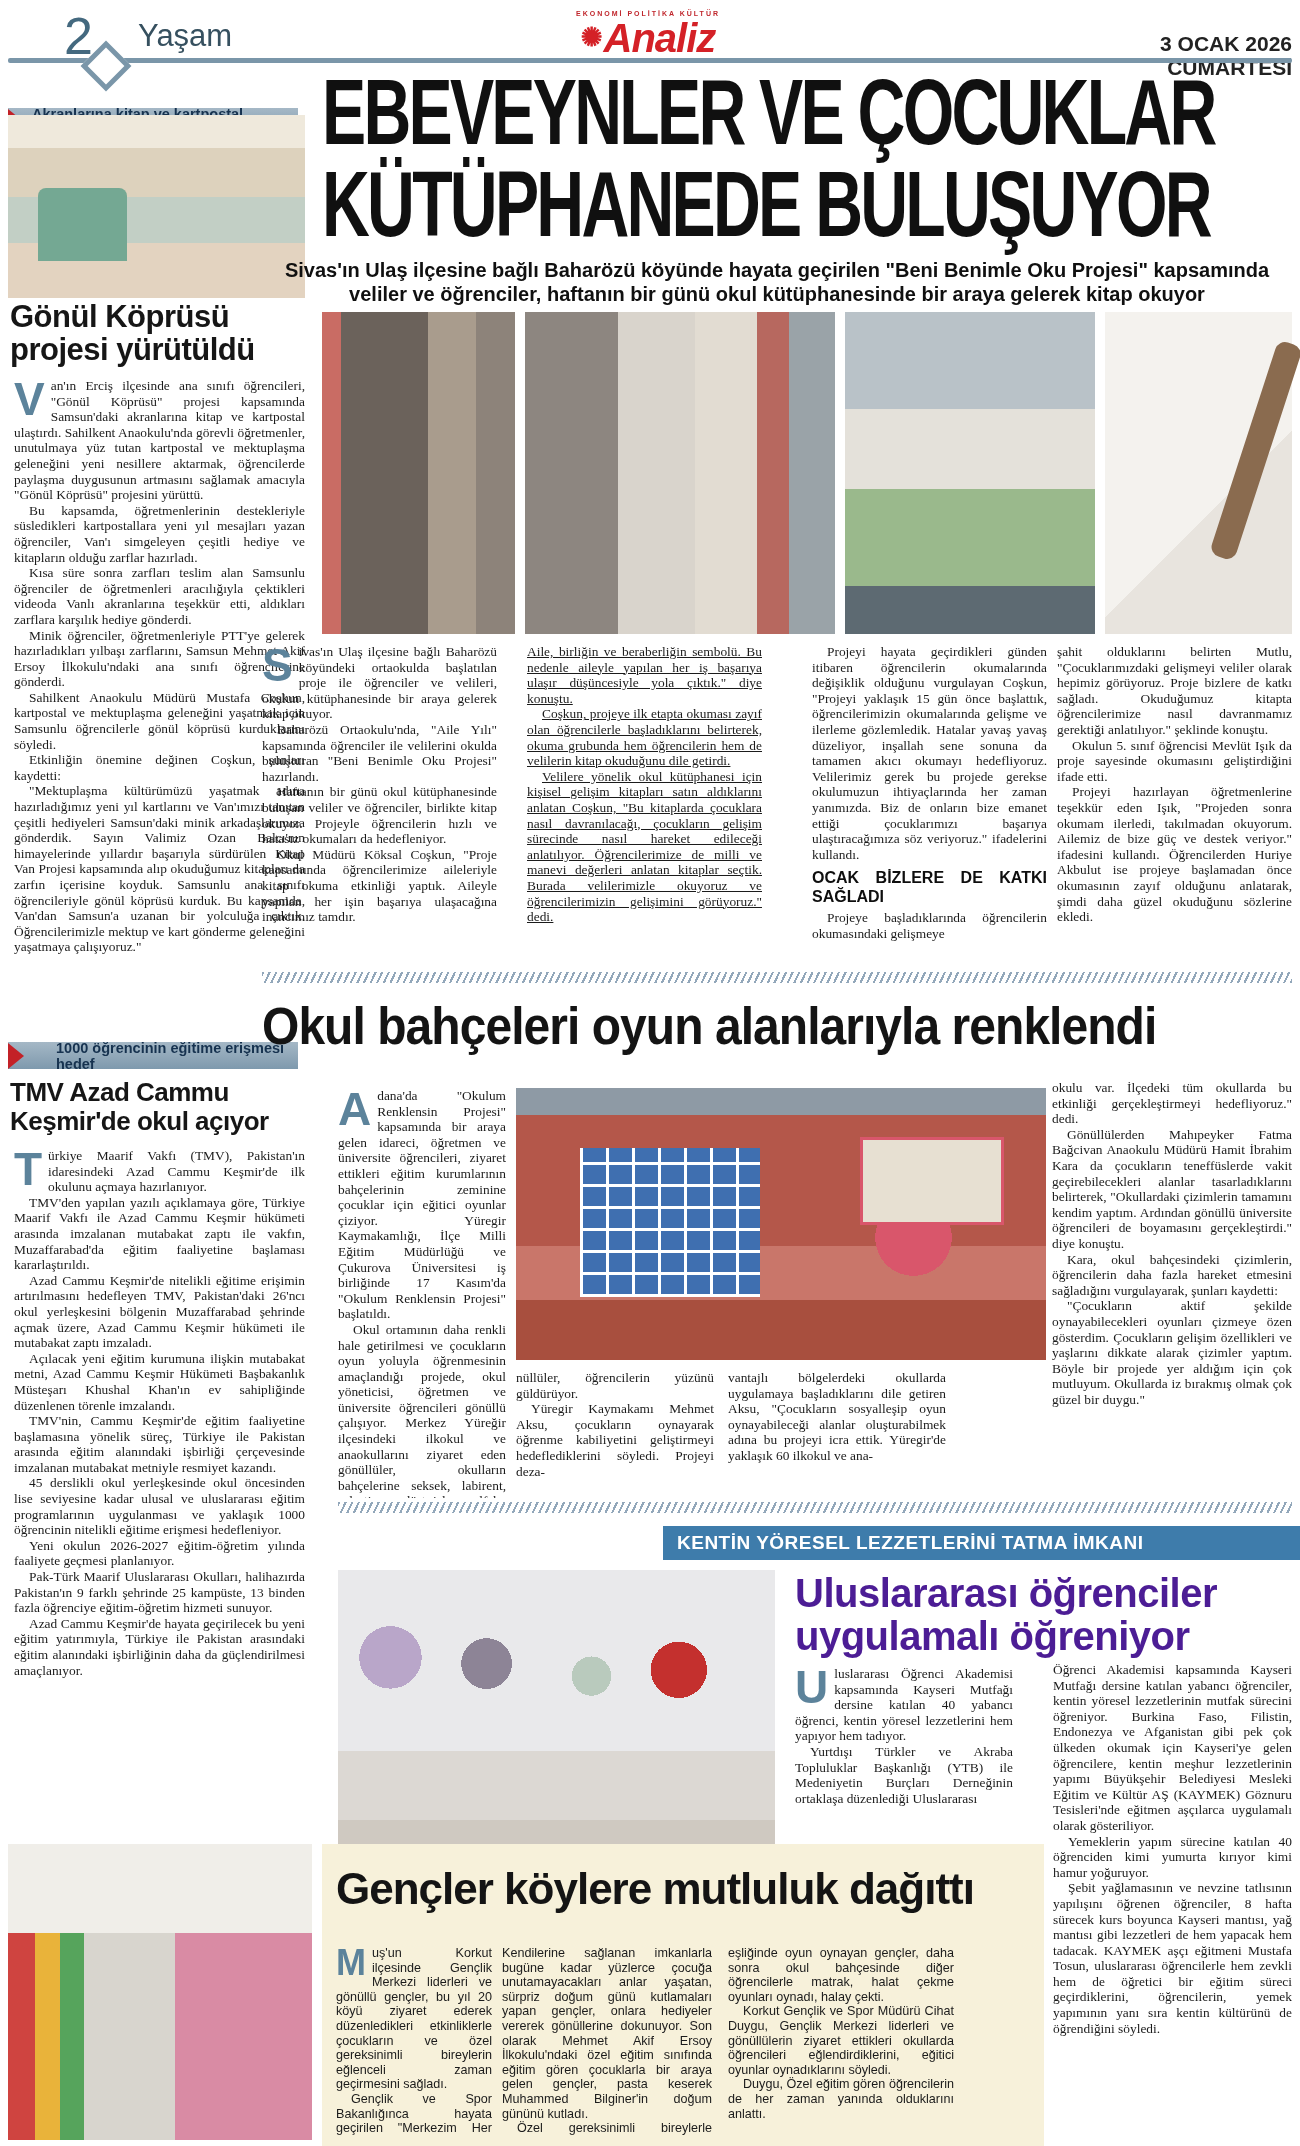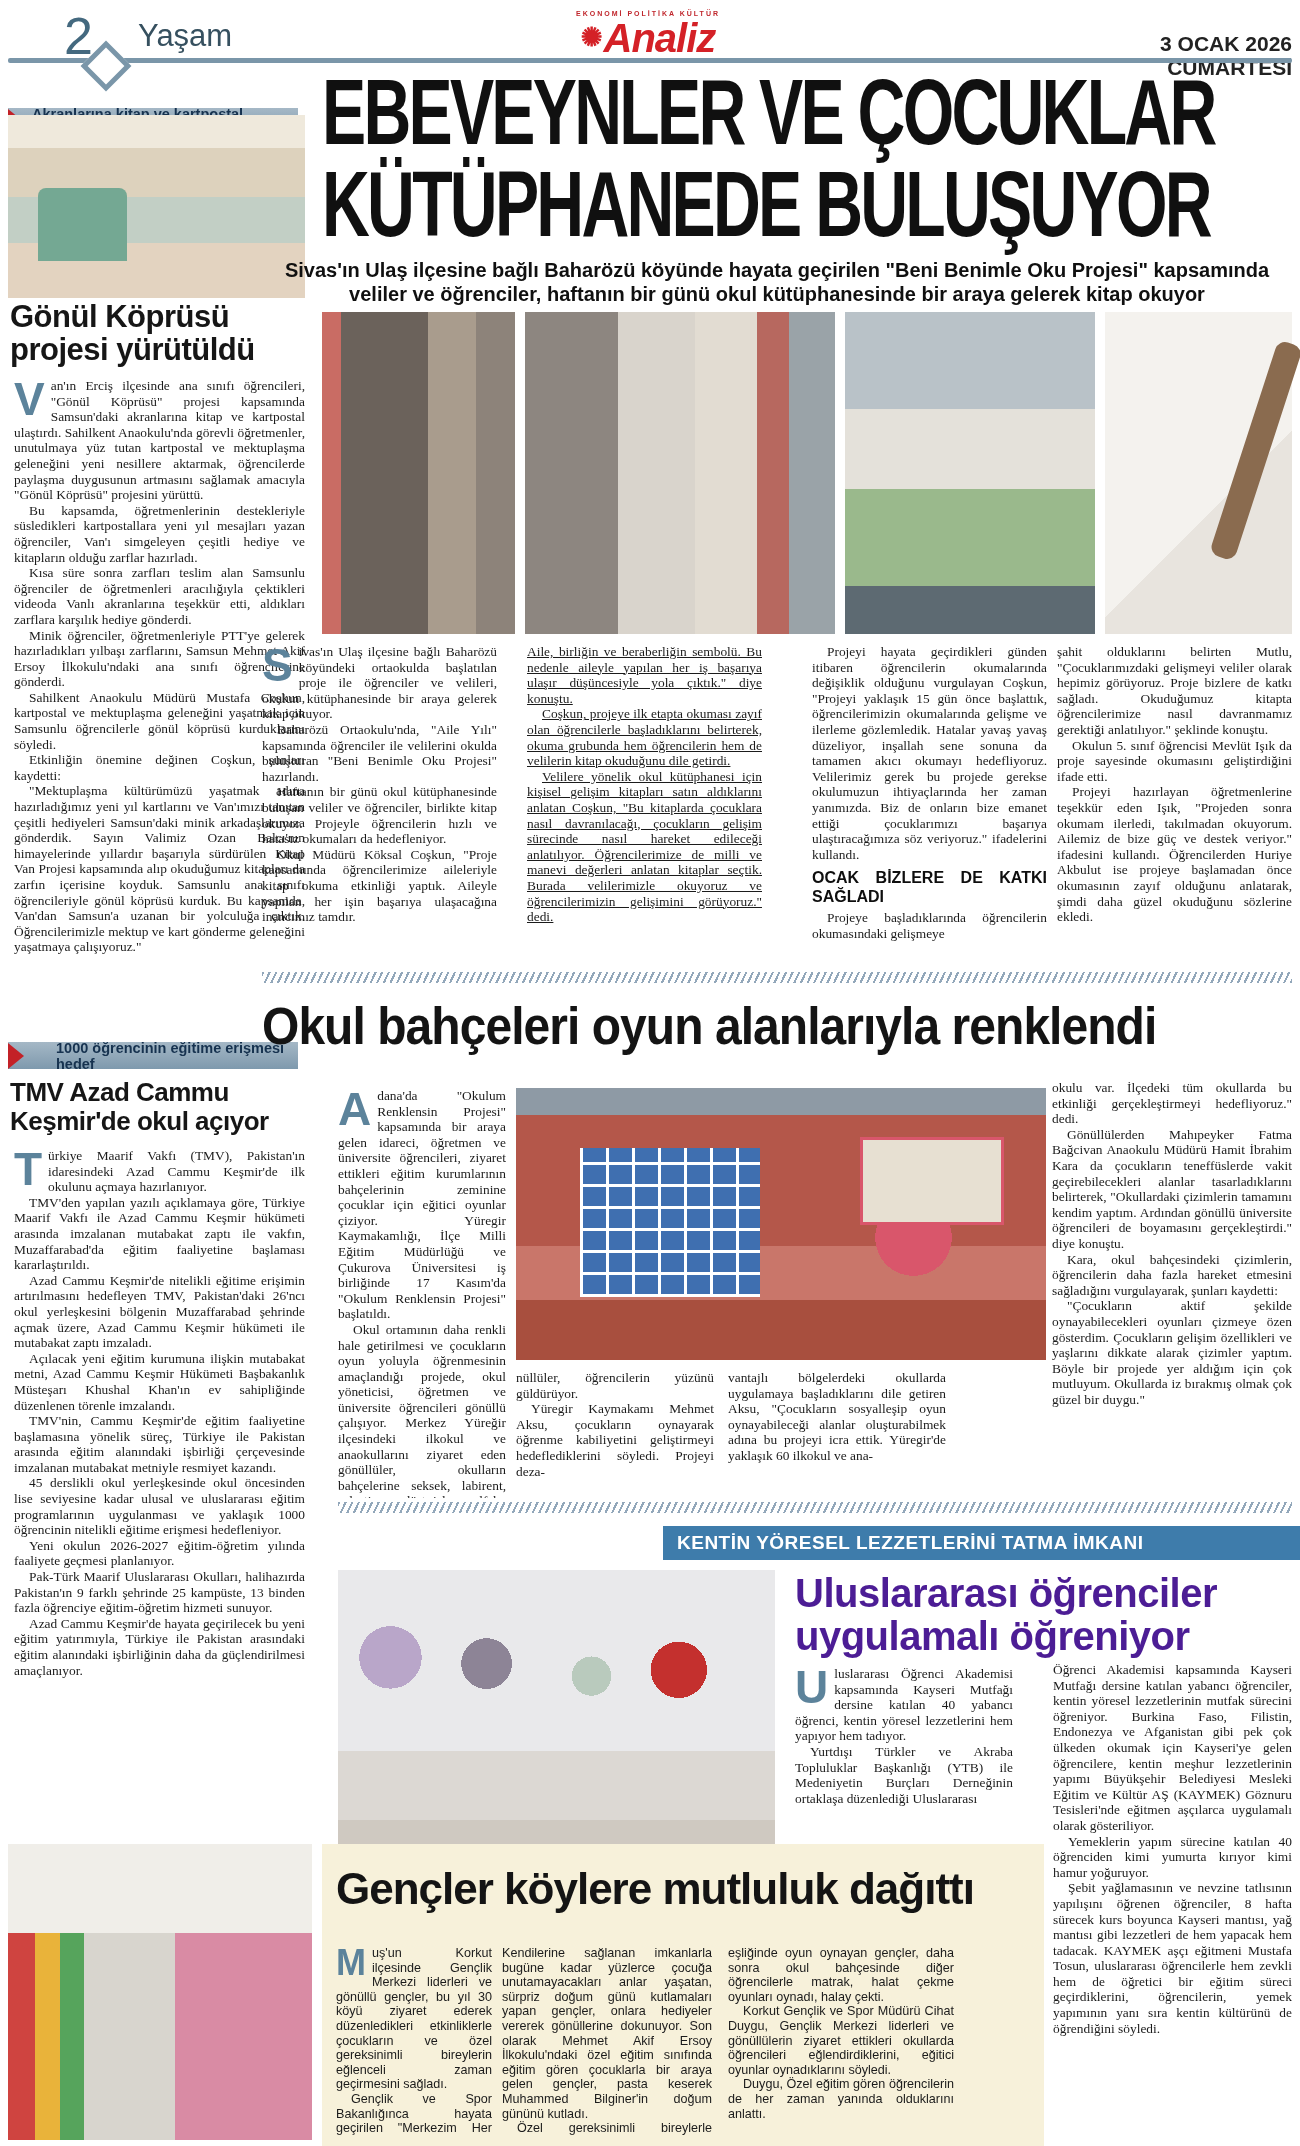--- a/index.html
+++ b/index.html
@@ -204,7 +204,7 @@
   <div class="abs" style="left:322px;top:1844px;width:722px;height:302px;background:#f7f1da;"></div>
   <div class="abs h-gencler" style="left:336px;top:1864px;width:700px;">Gençler köylere mutluluk dağıttı</div>
   <div class="abs body-col sansbody" style="left:336px;top:1946px;width:156px;height:192px;overflow:hidden;">
-    <p><span class="dc" style="font-size:36px;line-height:30px;">M</span><span>uş'un Korkut ilçesinde Gençlik Merkezi liderleri ve gönüllü gençler, bu yıl 30 köyü ziyaret ederek düzenledikleri etkinliklerle çocukların ve özel gereksinimli bireylerin eğlenceli zaman geçirmesini sağladı.</span></p>
+    <p><span class="dc" style="font-size:36px;line-height:30px;">M</span><span>uş'un Korkut ilçesinde Gençlik Merkezi liderleri ve gönüllü gençler, bu yıl 20 köyü ziyaret ederek düzenledikleri etkinliklerle çocukların ve özel gereksinimli bireylerin eğlenceli zaman geçirmesini sağladı.</span></p>
     <p class="ind">Gençlik ve Spor Bakanlığınca hayata geçirilen "Merkezim Her Yerde Projesi" kapsamında Korkut ilçe merkezi ve köylerdeki okullara giden gönüllü gençler, çocuklara yönelik farklı etkinlikler organize ediyor.</p>
   </div>
   <div class="abs body-col sansbody" style="left:502px;top:1946px;width:210px;height:192px;overflow:hidden;">

